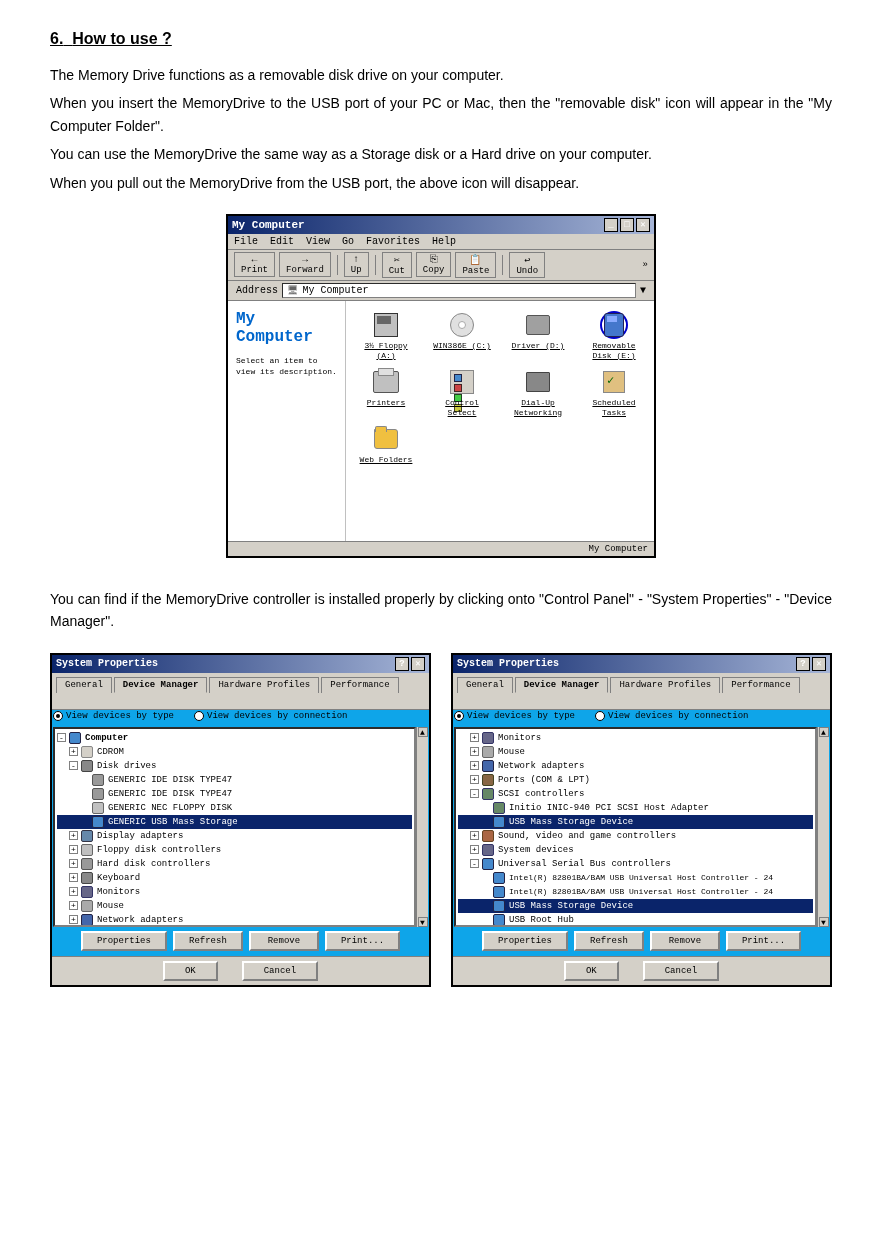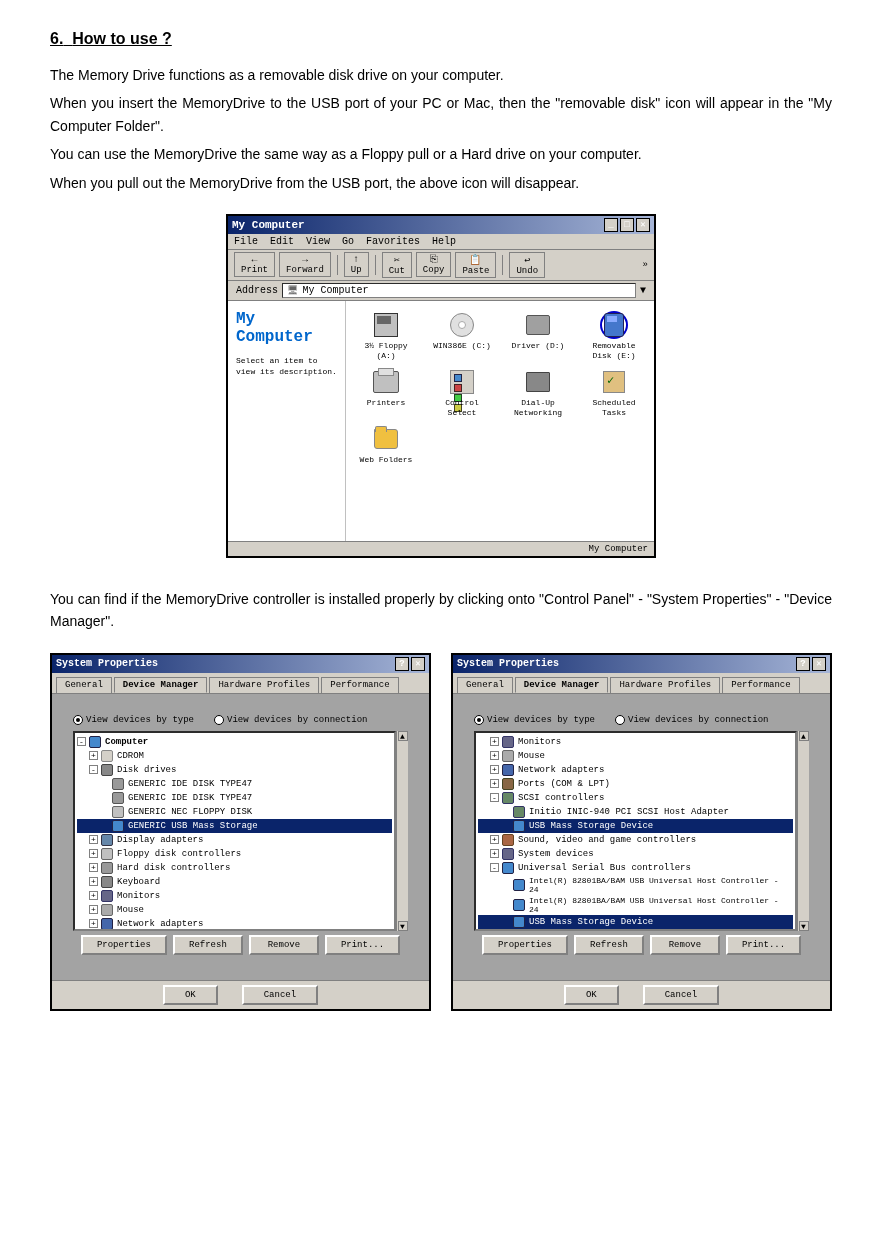--- a/index.html
+++ b/index.html
@@ -582,7 +582,7 @@
 <div class="section-text-block">
   <p class="body-text">The  Memory  Drive  functions  as  a  removable  disk  drive  on  your  computer.</p>
   <p class="body-text">When  you  insert  the  MemoryDrive  to  the  USB  port  of  your  PC  or  Mac,  then  the "removable  disk"  icon  will  appear  in  the  "My  Computer  Folder".</p>
-  <p class="body-text">You  can  use  the  MemoryDrive  the  same  way  as  a  Floppy  pull  or  a  Hard  drive  on your computer.</p>
+  <p class="body-text">You  can  use  the  MemoryDrive  the  same  way  as  a  Storage  disk  or  a  Hard  drive  on your computer.</p>
   <p class="body-text">When  you  pull  out  the   MemoryDrive  from  the  USB  port,  the  above  icon  will disappear.</p>
 </div>
 

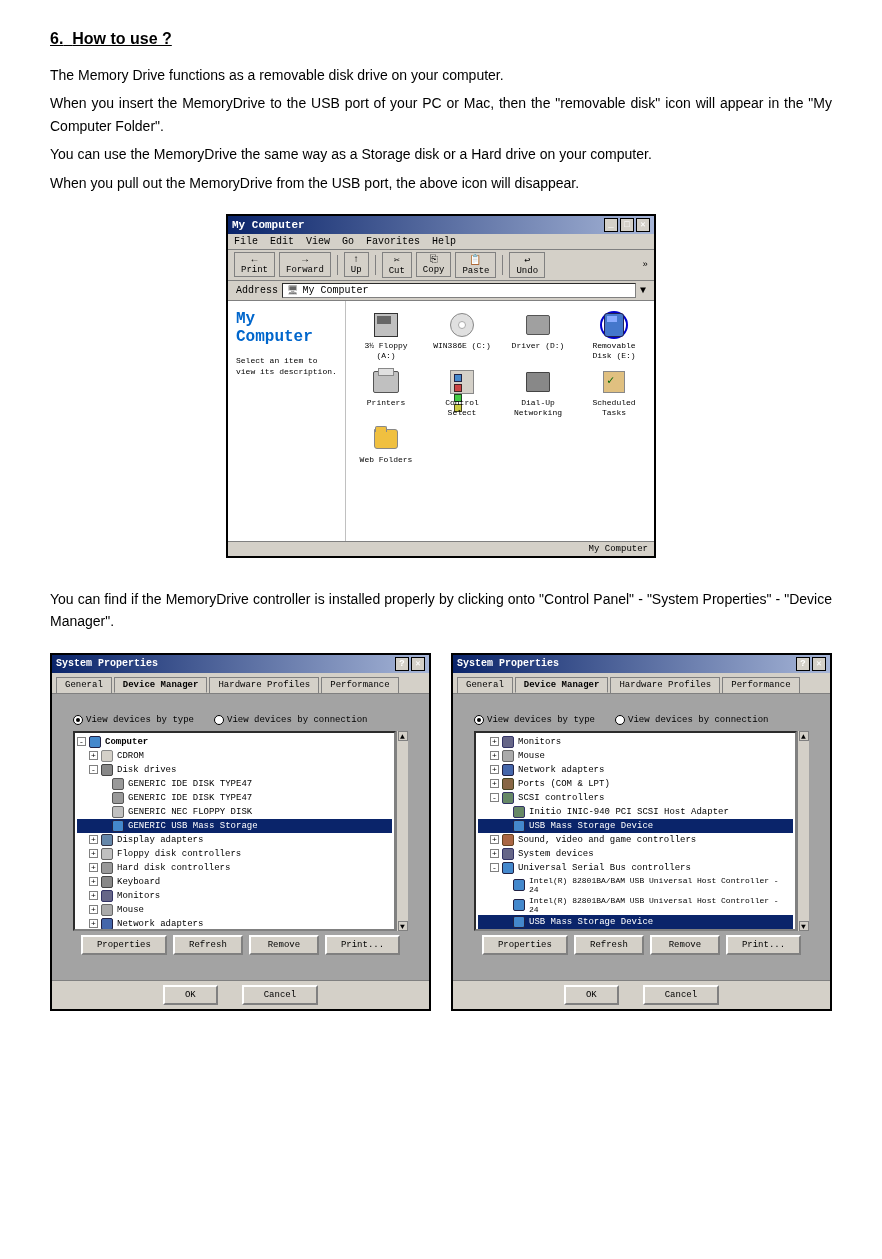--- a/index.html
+++ b/index.html
@@ -178,6 +178,7 @@
       align-items: center;
       width: 60px;
       text-align: center;
+      text-decoration: underline;
     }
 
     .icon-img {

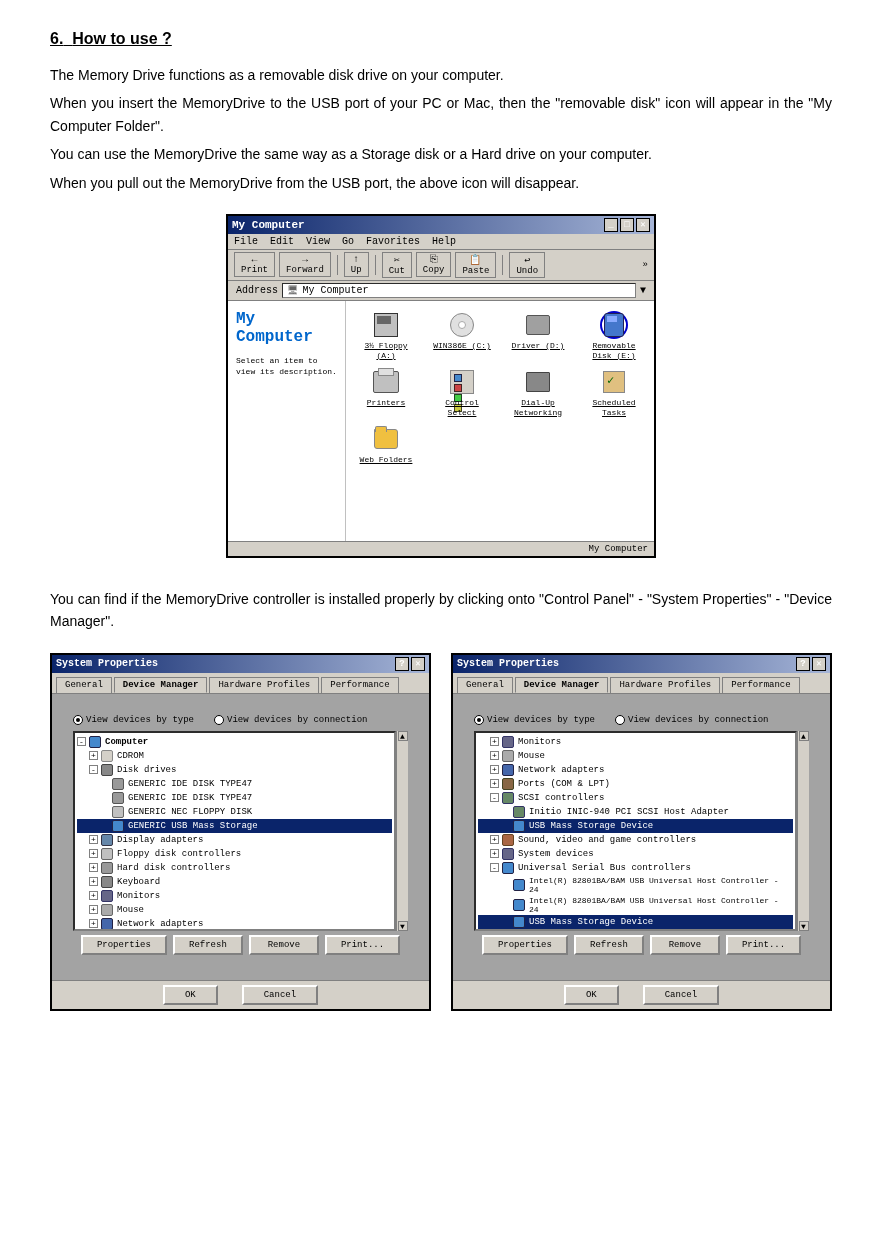--- a/index.html
+++ b/index.html
@@ -380,9 +380,10 @@
     }
 
     .devmgr-content {
-      background: #a3a3a3;
-      padding: 21px;
+      background: #0ea5e9;
+      padding: 1px;
       border-top: 1px solid #808080;
+      margin-top: 16px;
     }
 
     .devmgr-options {

